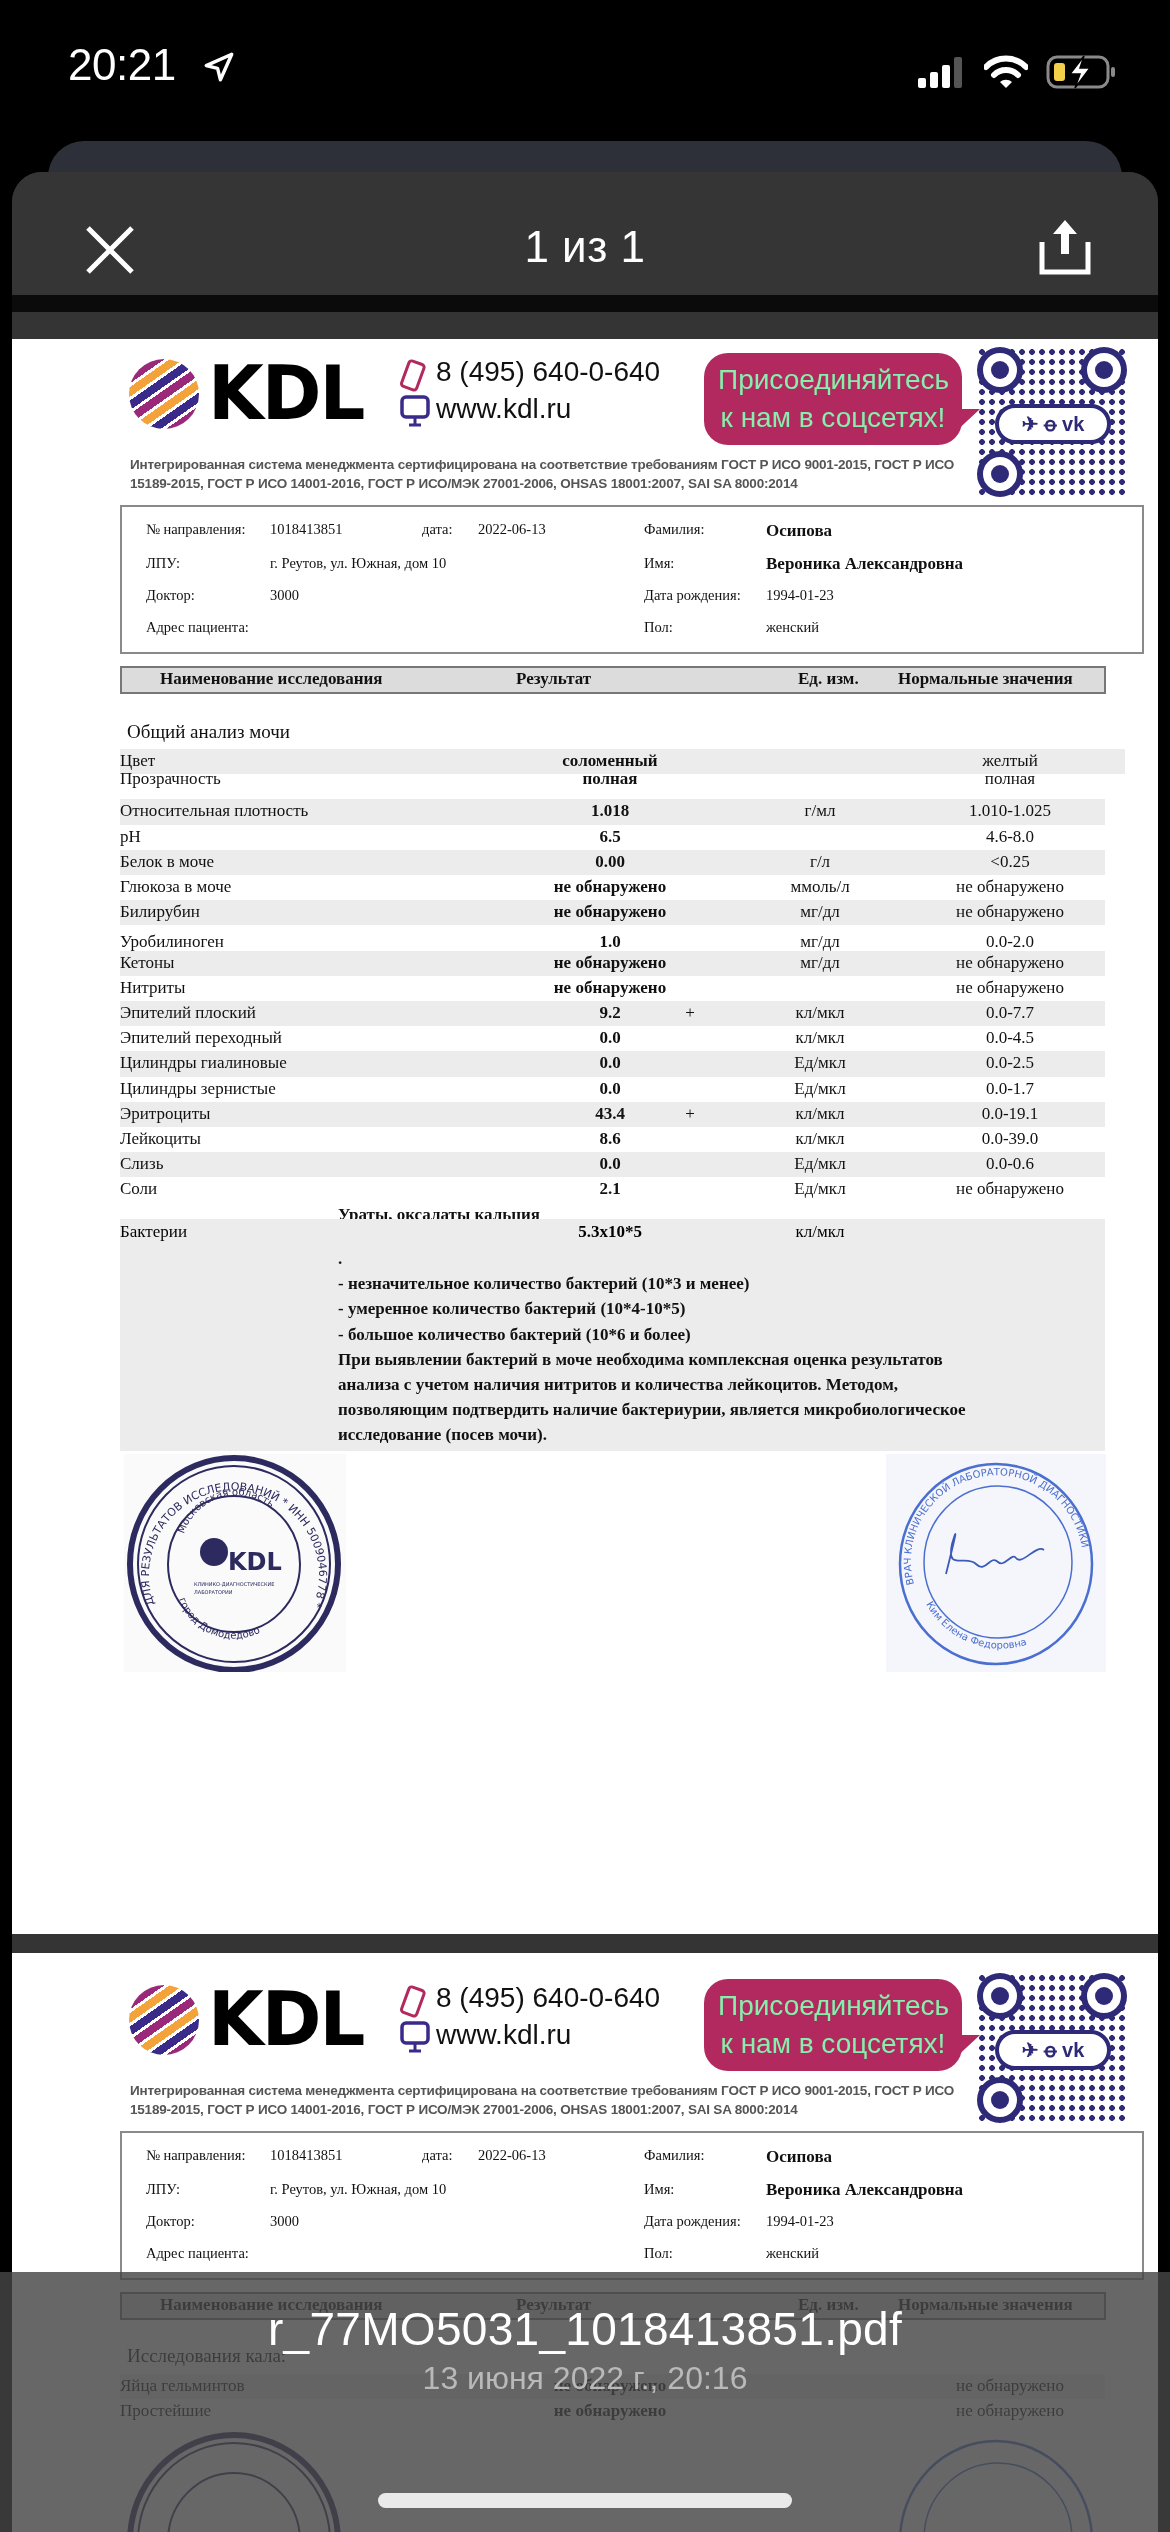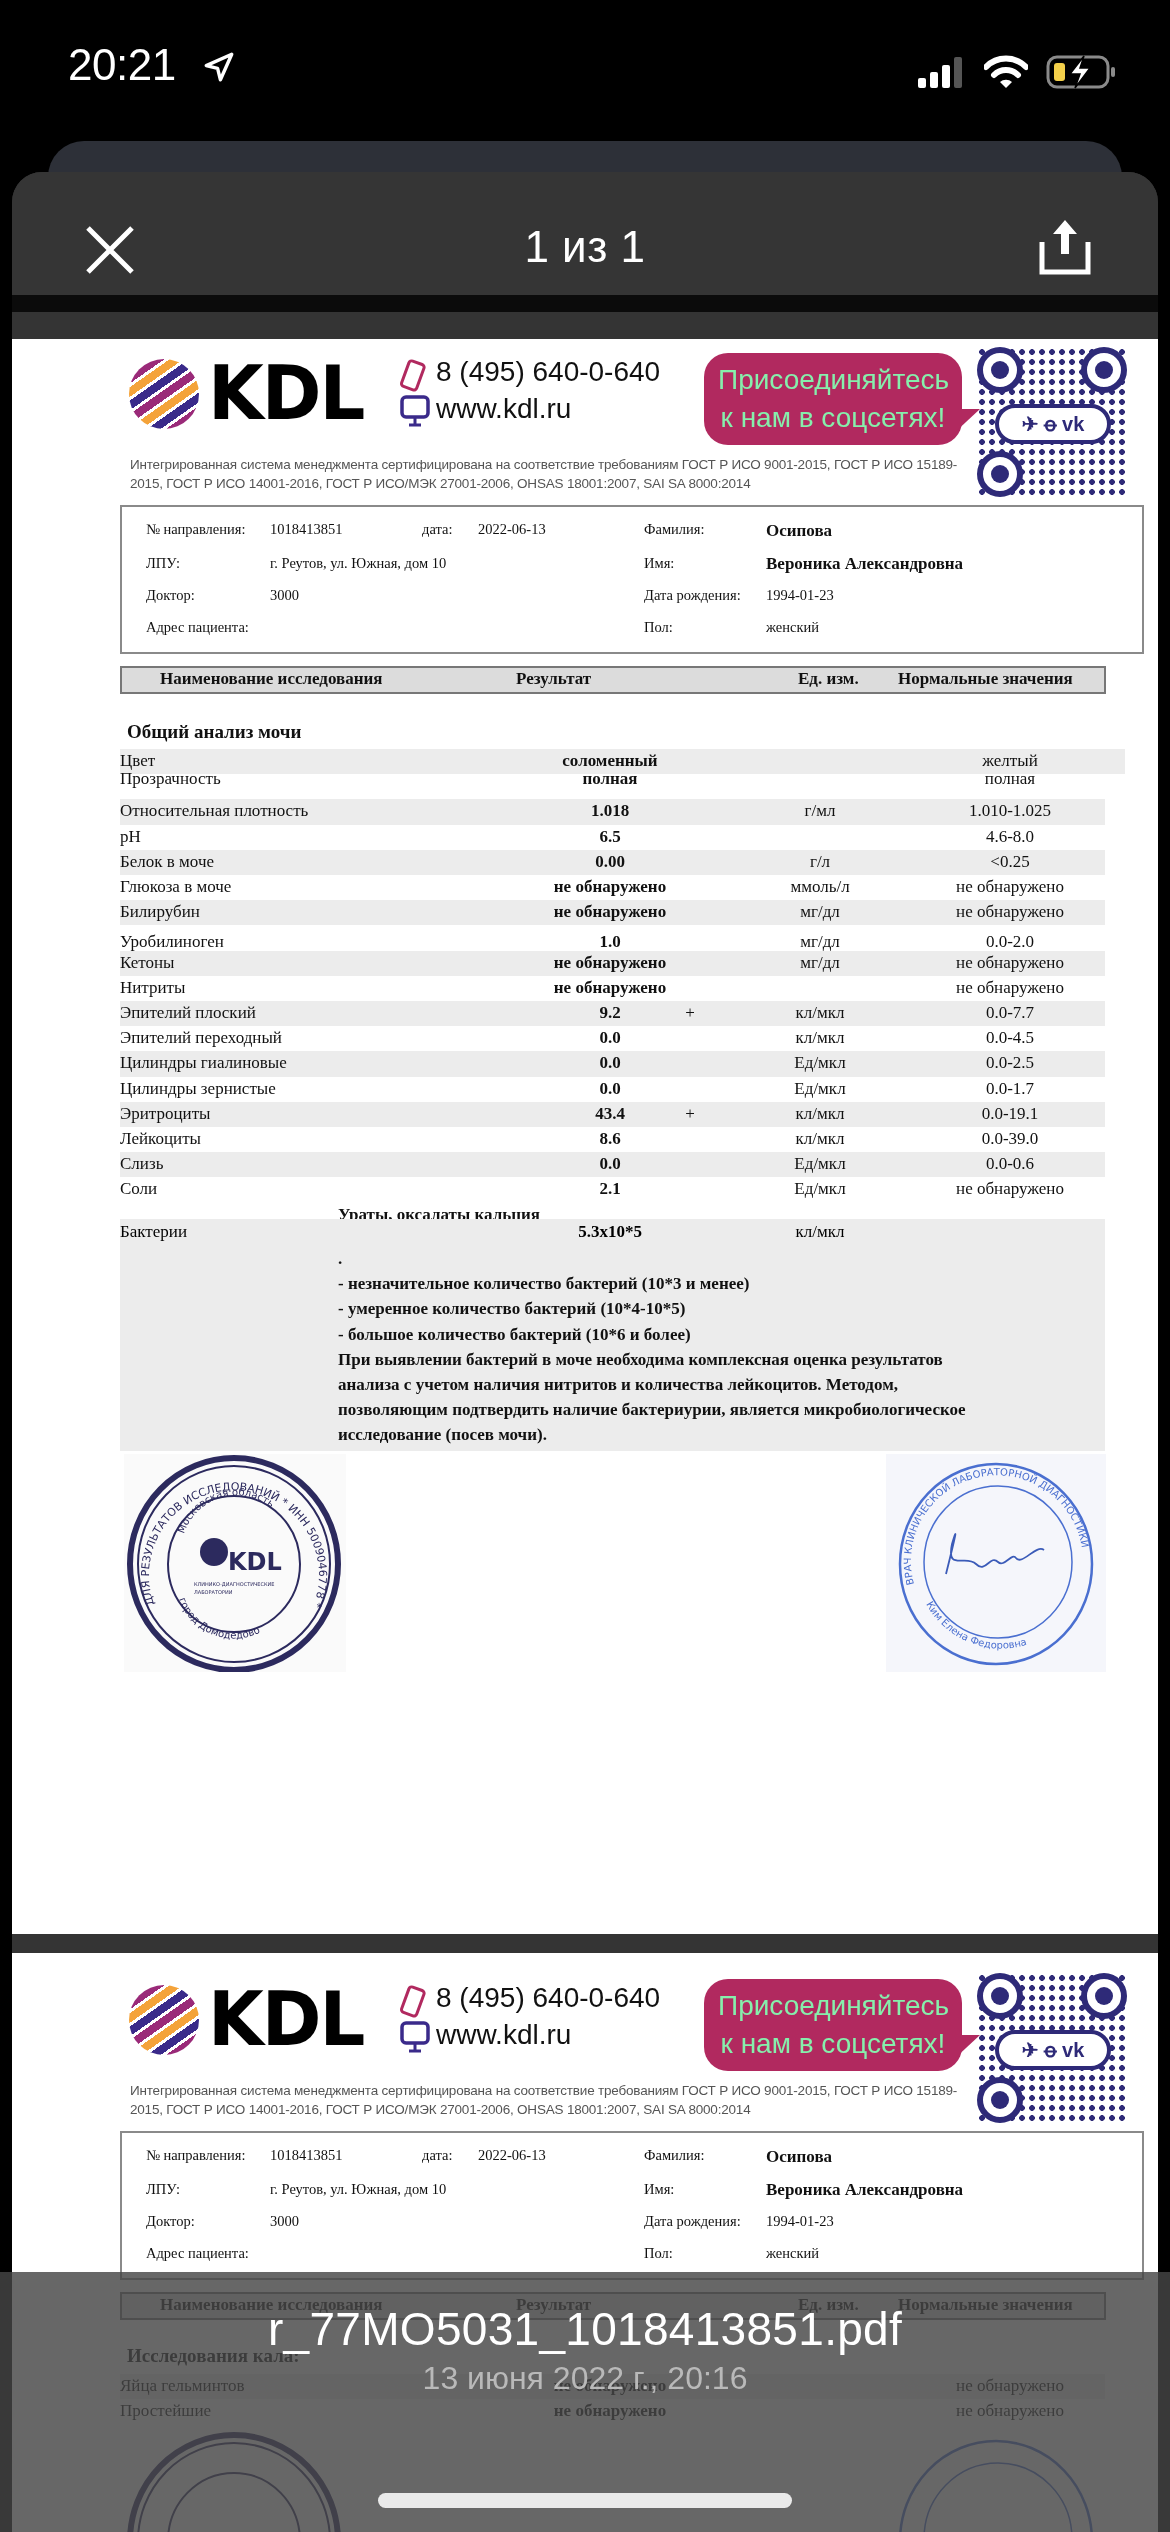--- a/index.html
+++ b/index.html
@@ -30,7 +30,7 @@
   .qr-eye{width:34px;height:34px;border:6px solid #2e2a78;border-radius:50%;background:#fff;}
   .qr-eye::after{content:"";position:absolute;left:8px;top:8px;width:18px;height:18px;border-radius:50%;background:#2e2a78;}
   .qr-pill{background:#fff;border:4px solid #2e2a78;border-radius:22px;color:#2e2a78;font-size:20px;font-weight:700;text-align:center;line-height:32px;}
-  .cert{font-size:13.5px;color:#555;line-height:19px;letter-spacing:-0.2px;}
+  .cert{font-size:13.5px;color:#555;line-height:19px;letter-spacing:-0.2px;font-weight:bold;}
   
   .infobox{border:2px solid #8a8a8a;background:#fff;}
   .lbl{font-family:"Liberation Serif",serif;font-size:14.5px;color:#111;}

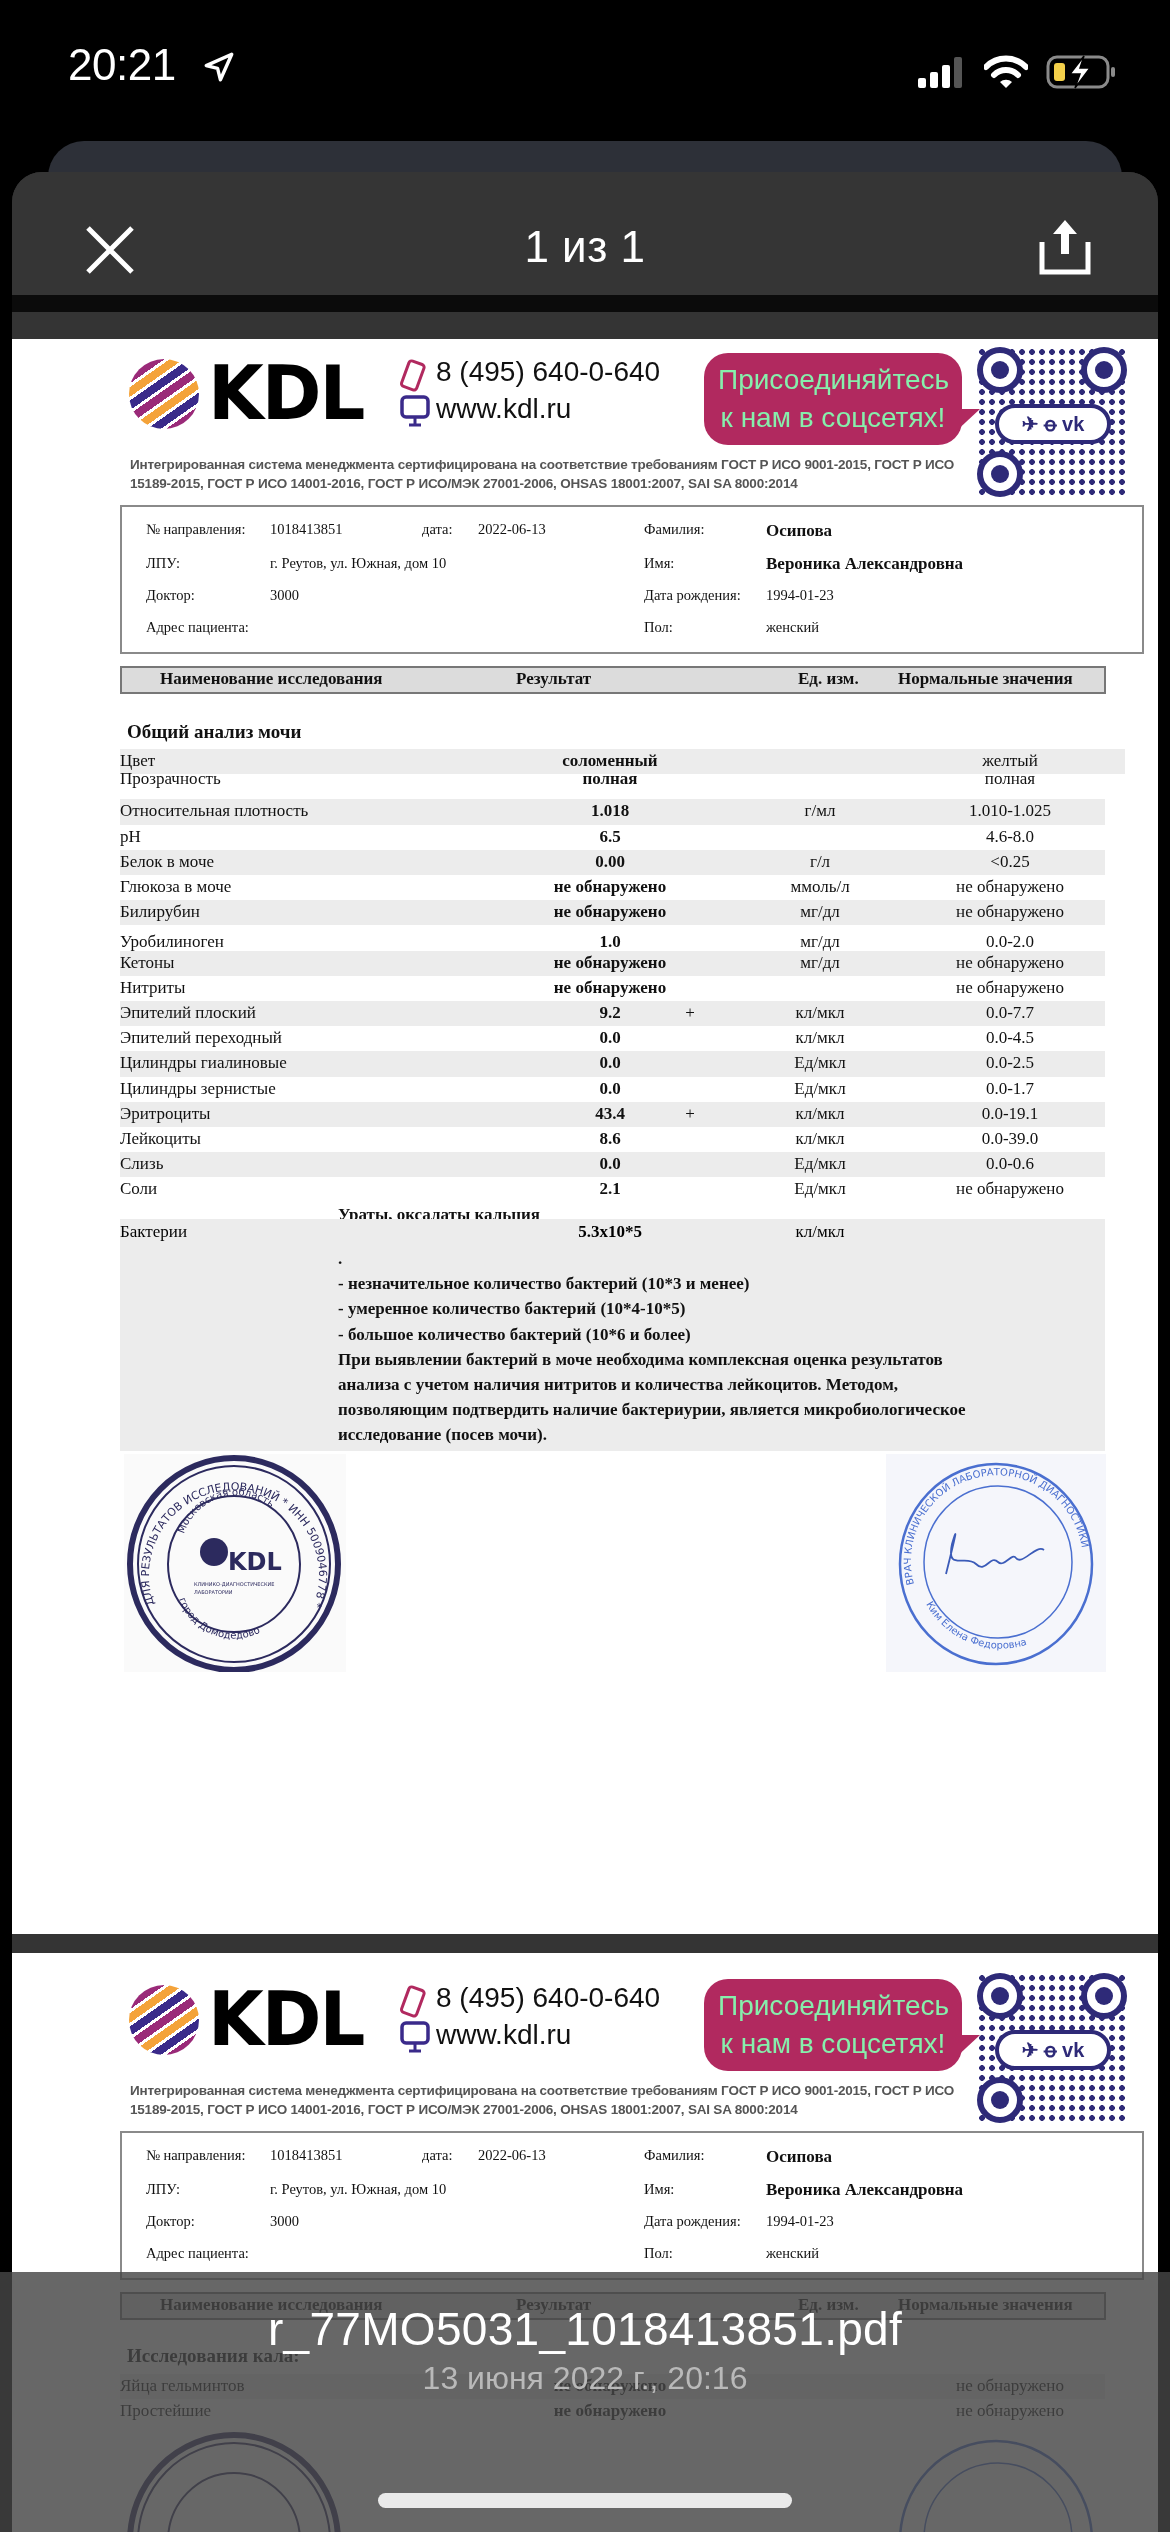--- a/index.html
+++ b/index.html
@@ -39,7 +39,7 @@
   
   .thead{border:2px solid #777;background:#dcdcdc;height:24px;font-family:"Liberation Serif",serif;font-weight:700;font-size:17px;color:#111;}
   .thead span{position:absolute;top:1px;}
-  .sect{font-family:"Liberation Serif",serif;font-weight:700;font-size:19px;color:#111;}
+  .sect{font-family:"Liberation Serif",serif;font-weight:400;font-size:19px;color:#111;}
   .row{position:absolute;left:0;width:985px;height:25.2px;font-family:"Liberation Serif",serif;font-size:17px;color:#111;}
   .row.shade{background:#ececec;}
   .row span{position:absolute;top:2px;white-space:nowrap;}

